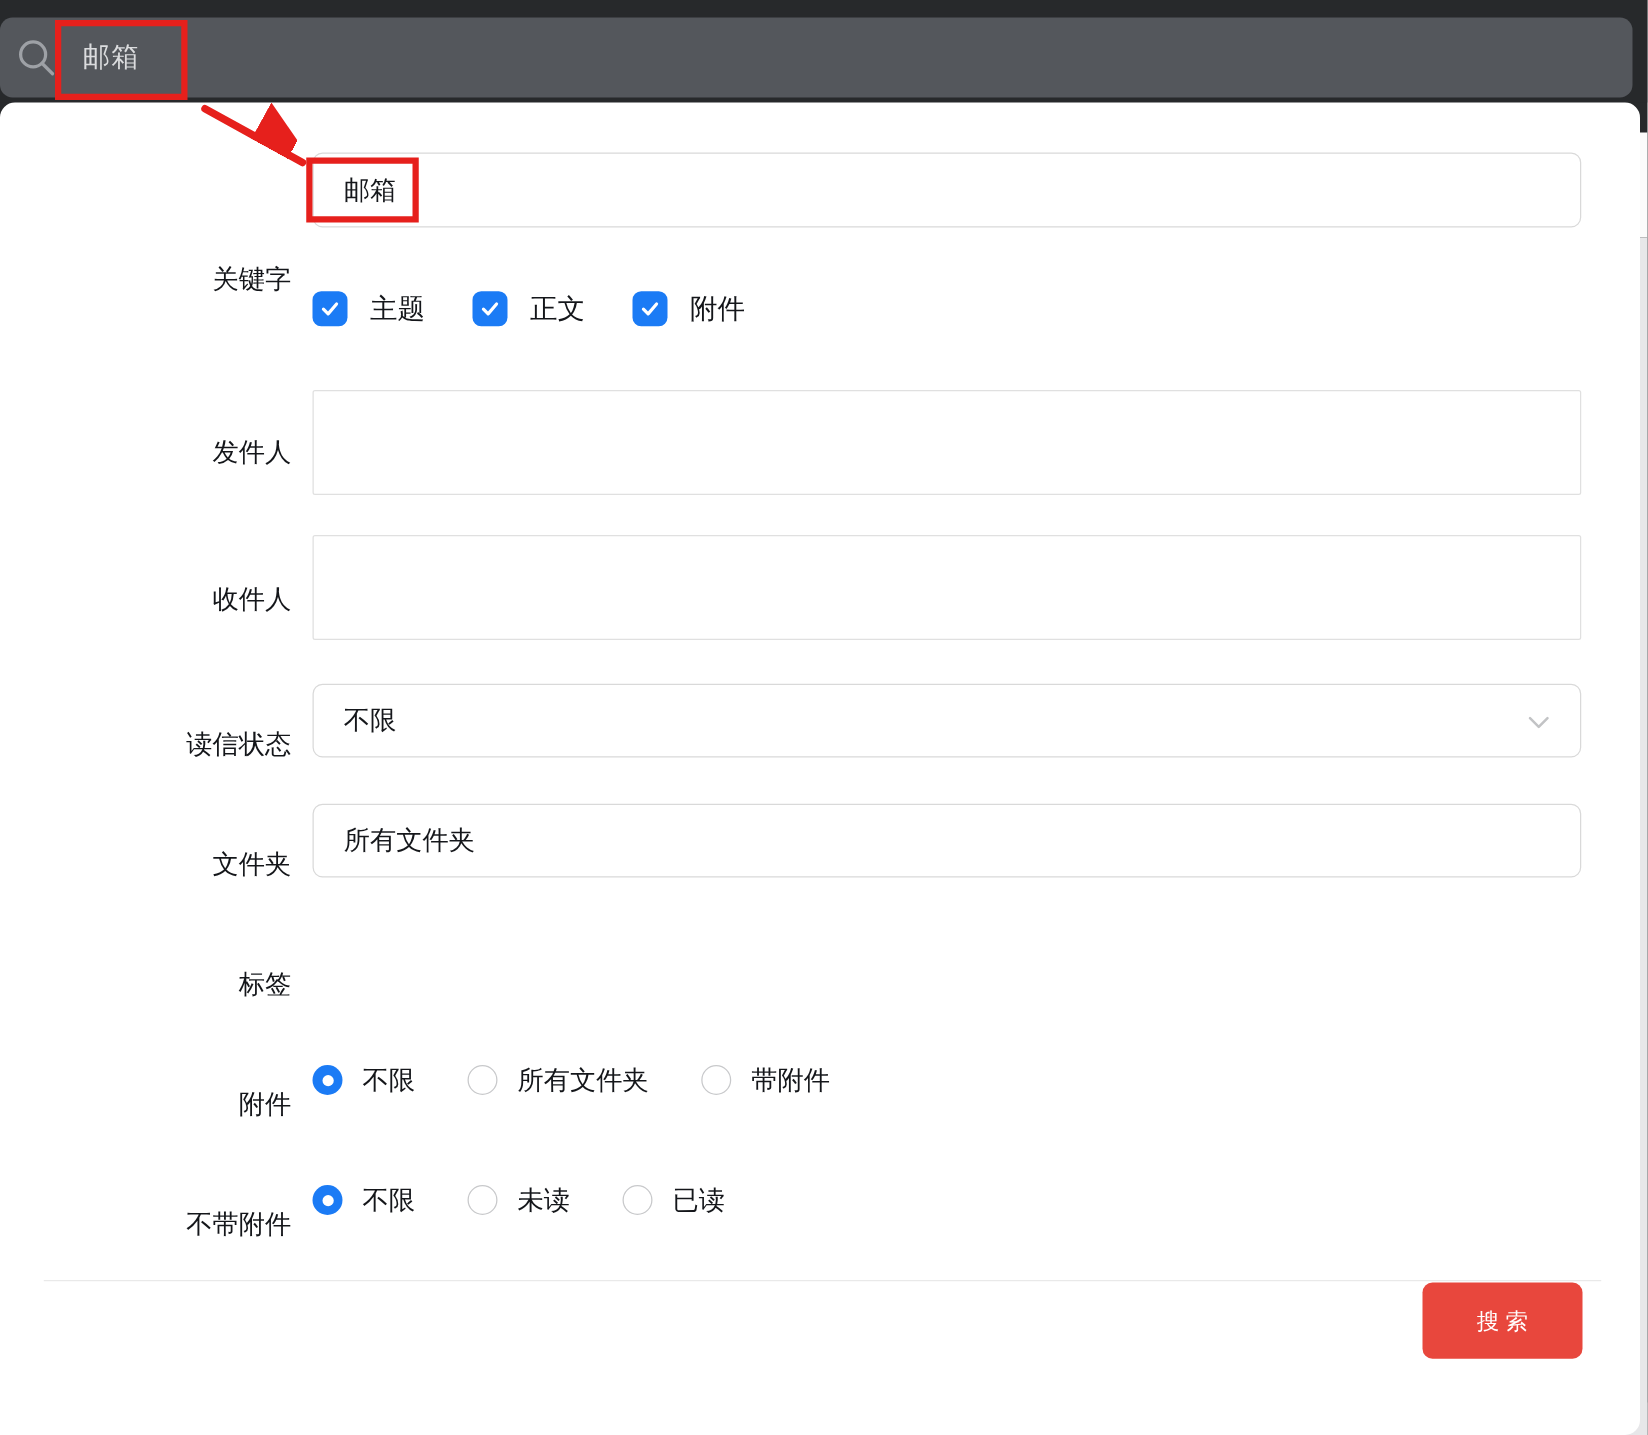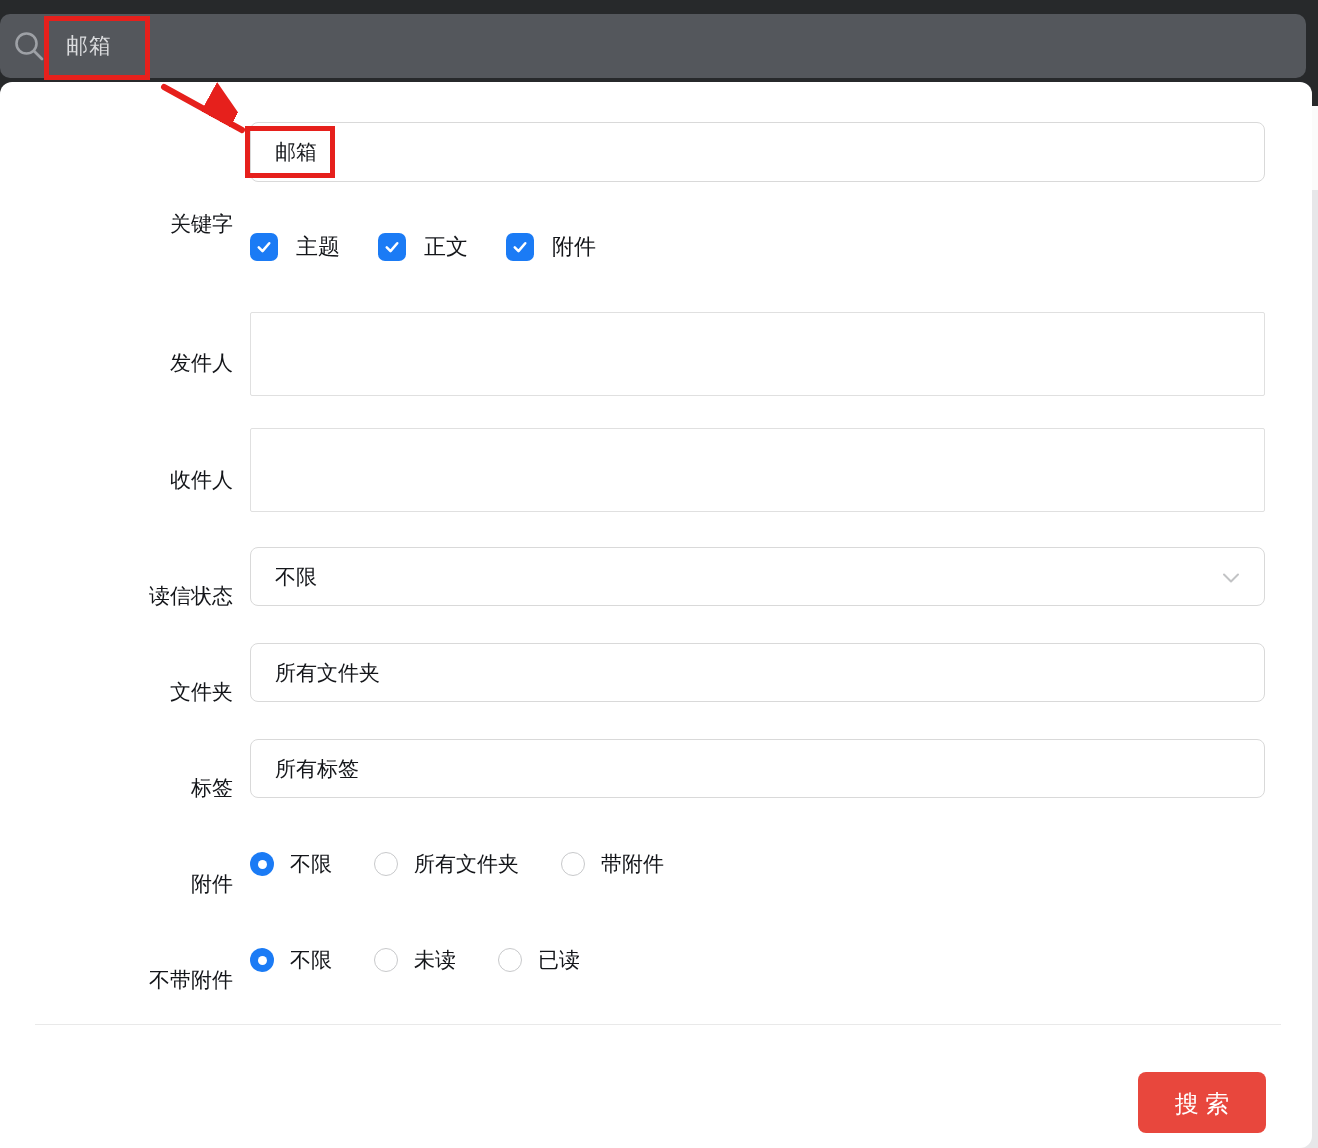--- a/index.html
+++ b/index.html
@@ -158,9 +158,6 @@
   </div>
 
   <div class="field-label" style="top:671px">标签</div>
-  <div class="select-box" style="top:657px">
-    <span class="sel-text">所有标签</span>
-  </div>
 
   <div class="field-label" style="top:767px">附件</div>
   <div class="radio-row" style="top:769px">

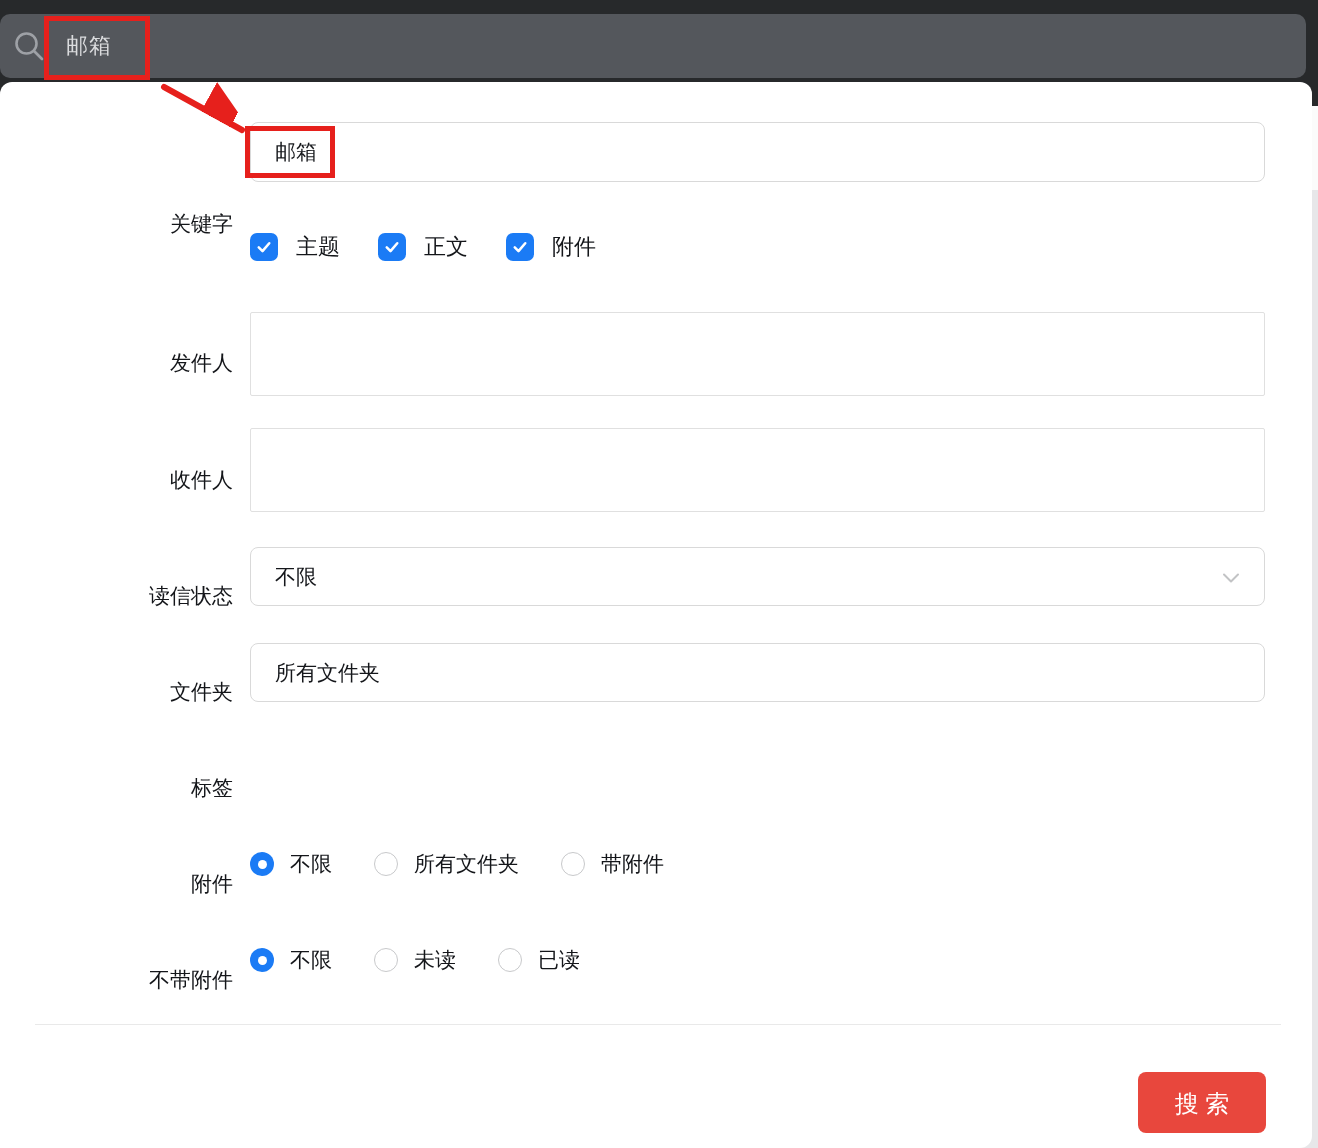--- a/index.html
+++ b/index.html
@@ -77,9 +77,9 @@
   
   .divider{position:absolute;left:35px;top:942px;width:1246px;height:1px;background:#E9E9E9;}
   .search-button{
-    position:absolute;left:1138px;top:990px;width:128px;height:61px;
+    position:absolute;left:1138px;top:944px;width:128px;height:61px;
     background:#E8473D;border:none;border-radius:8px;cursor:pointer;
-    color:#FFFFFF;font-size:24px;line-height:61px;text-align:center;
+    color:#FFFFFF;font-size:18px;line-height:61px;text-align:center;
     font-family:"Liberation Sans","DejaVu Sans",sans-serif;
   }
   

